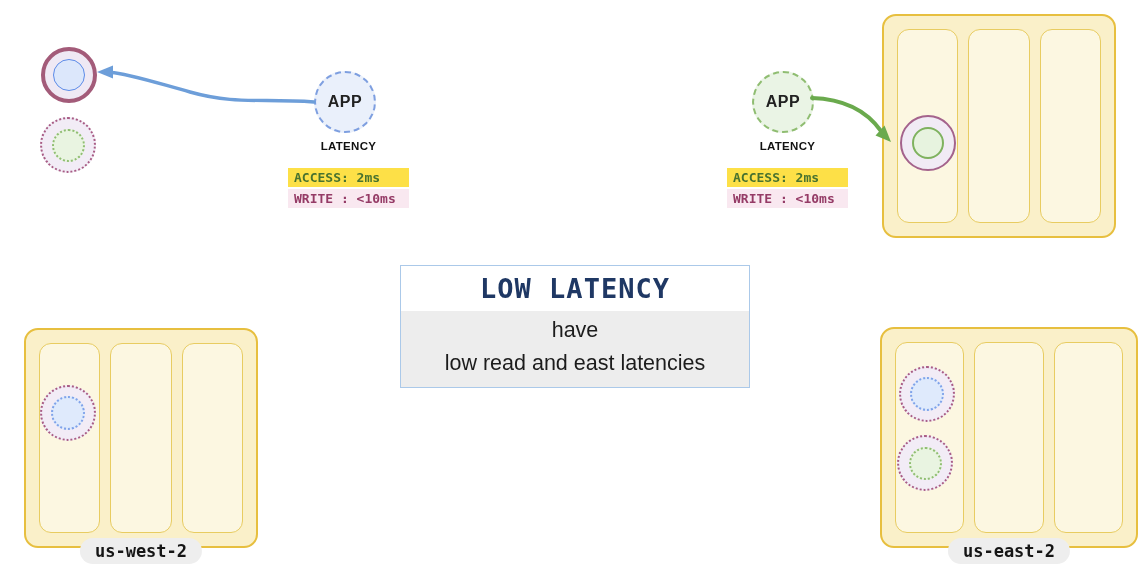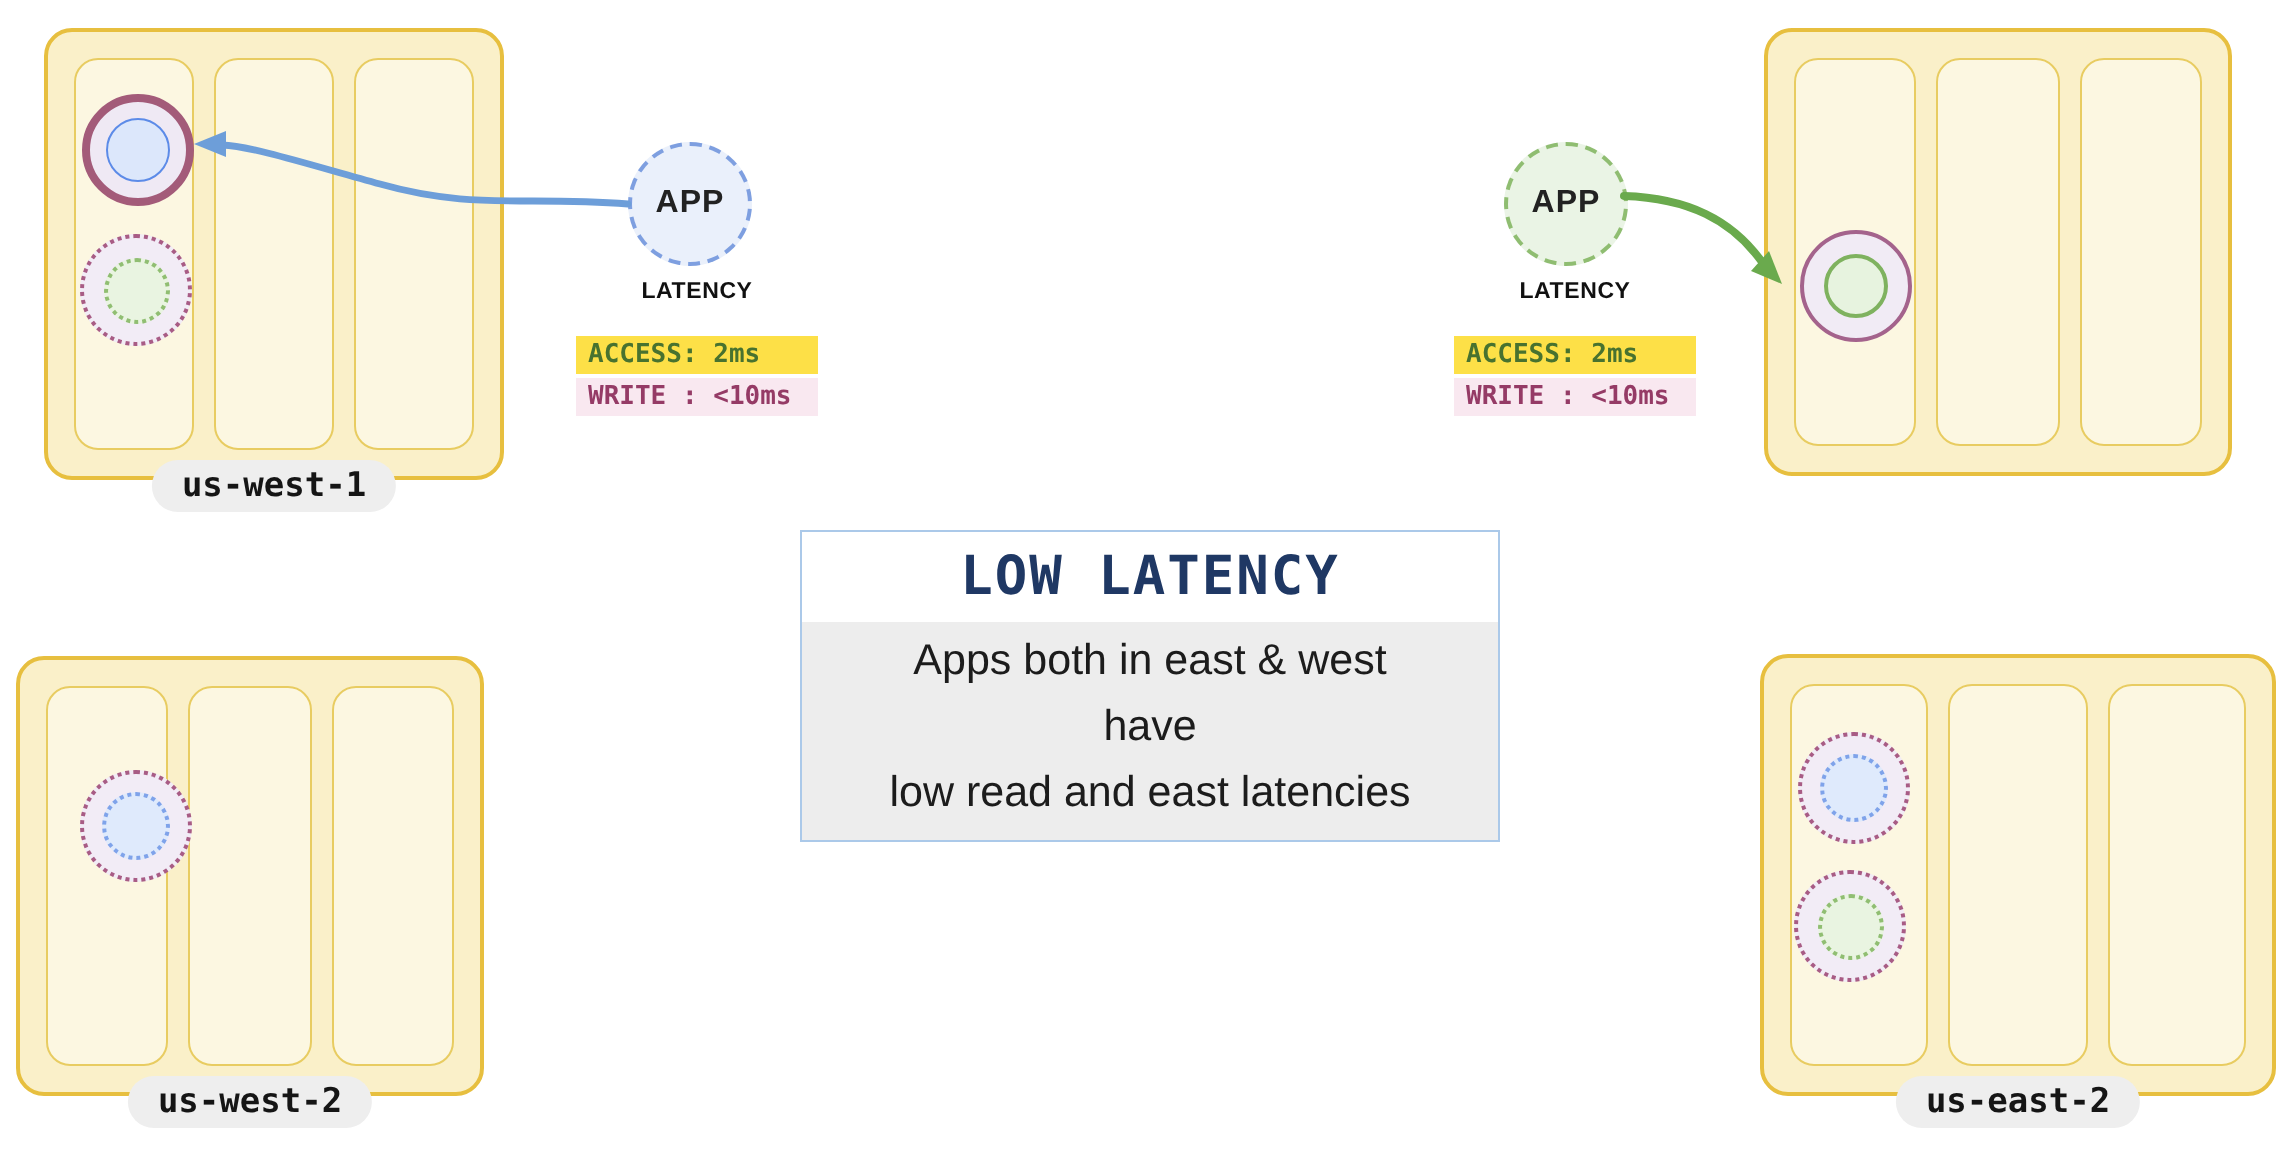--- a/index.html
+++ b/index.html
@@ -72,12 +72,6 @@
 
 <div class="canvas">
 
-  <div class="region" style="left:22px; top:14px; width:230px; height:226px;">
-    <div class="zone"></div>
-    <div class="zone"></div>
-    <div class="zone"></div>
-    <div class="region-label">us-west-1</div>
-  </div>
 
   <div class="region" style="left:882px; top:14px; width:234px; height:224px;">
     <div class="zone"></div>

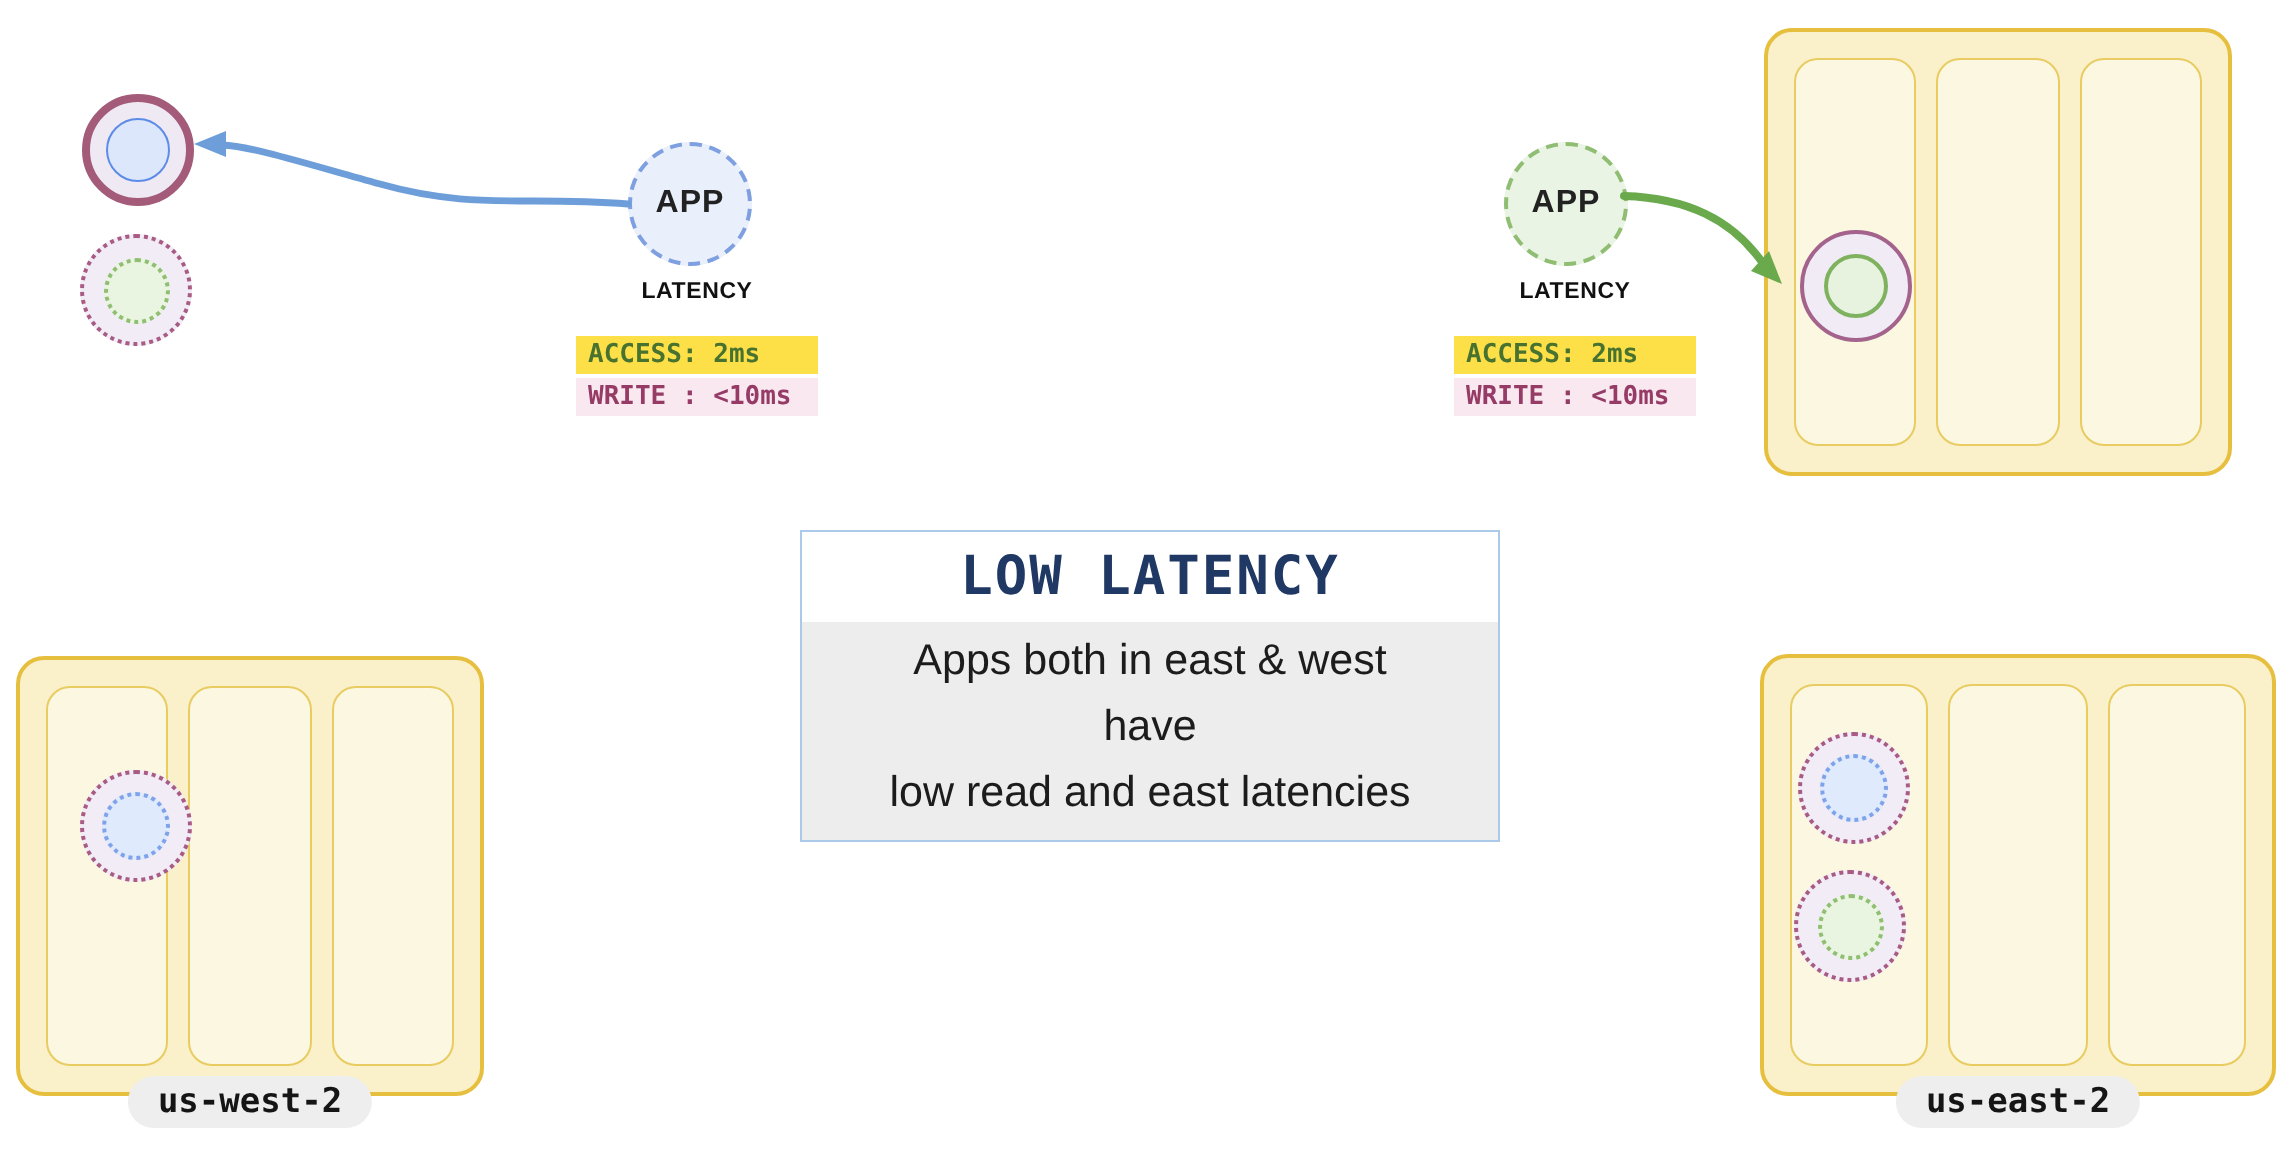--- a/index.html
+++ b/index.html
@@ -133,7 +133,6 @@
   <div class="callout">
     <div class="callout-title">LOW LATENCY</div>
     <div class="callout-body">
-      <div>Apps both in east &amp; west</div>
       <div>have</div>
       <div>low read and east latencies</div>
     </div>

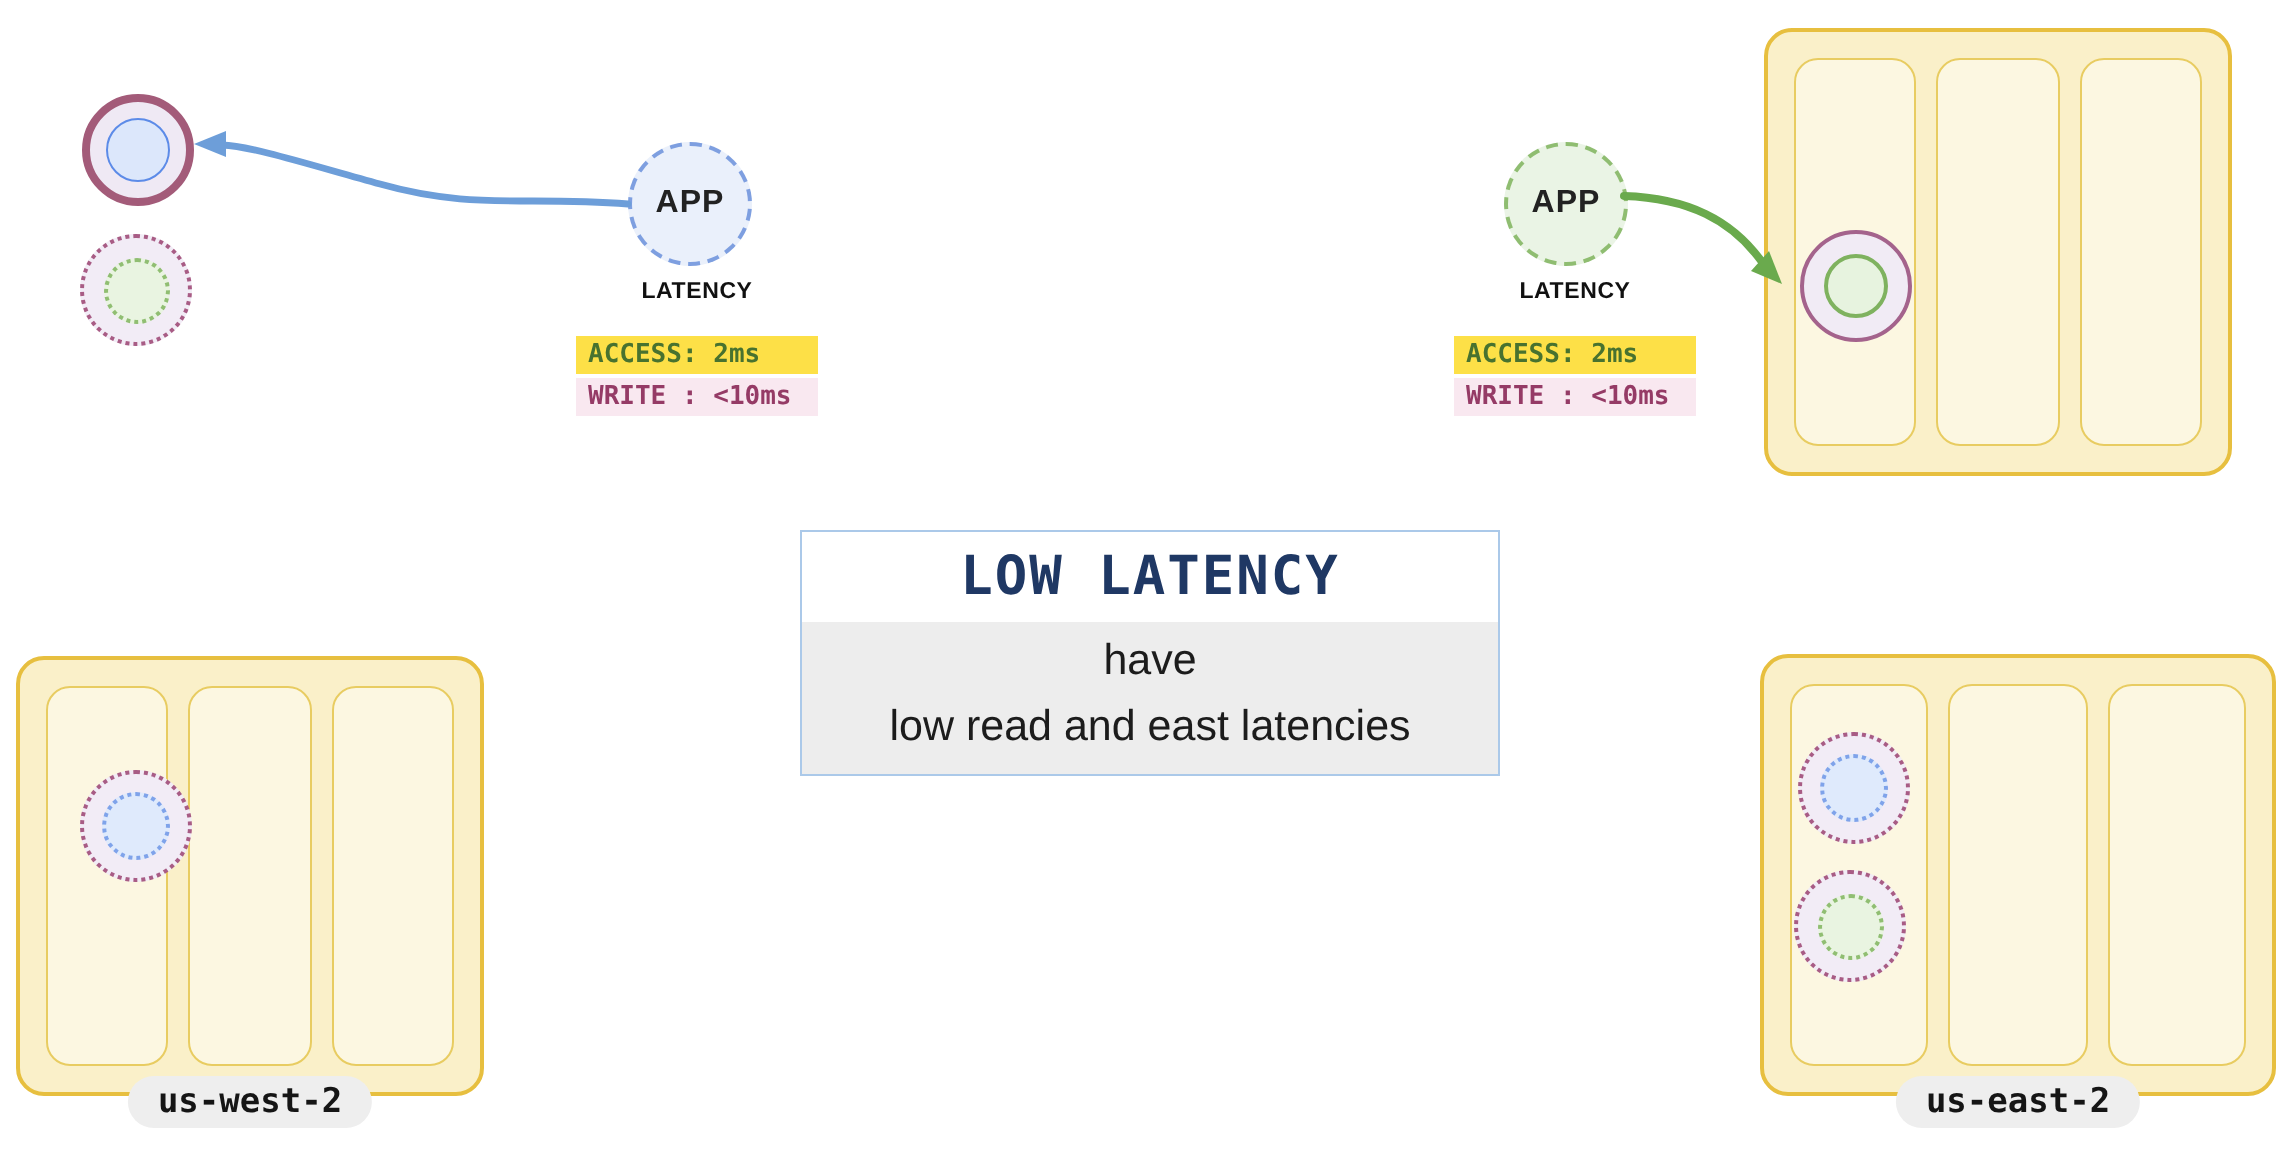--- a/index.html
+++ b/index.html
@@ -79,7 +79,7 @@
     <div class="zone"></div>
   </div>
 
-  <div class="region" style="left:8px; top:328px; width:234px; height:220px;">
+  <div class="region" style="left:24px; top:328px; width:234px; height:220px;">
     <div class="zone"></div>
     <div class="zone"></div>
     <div class="zone"></div>

